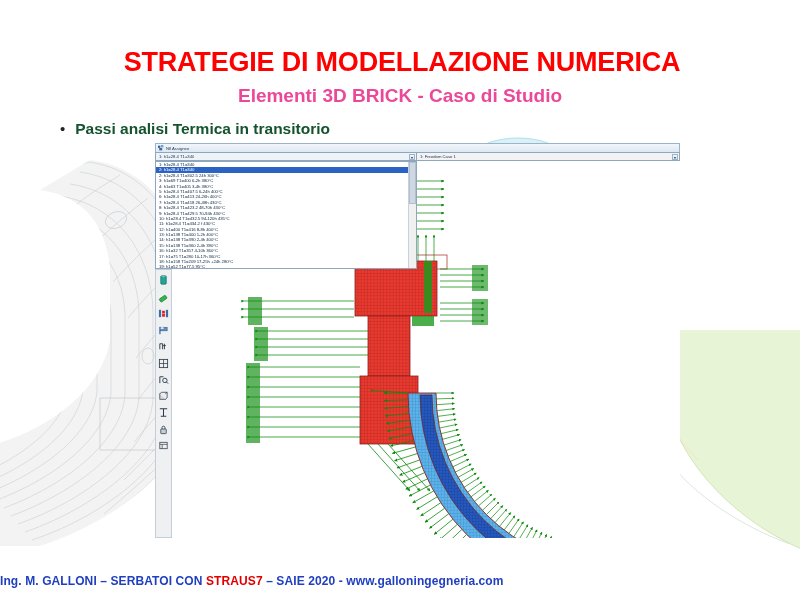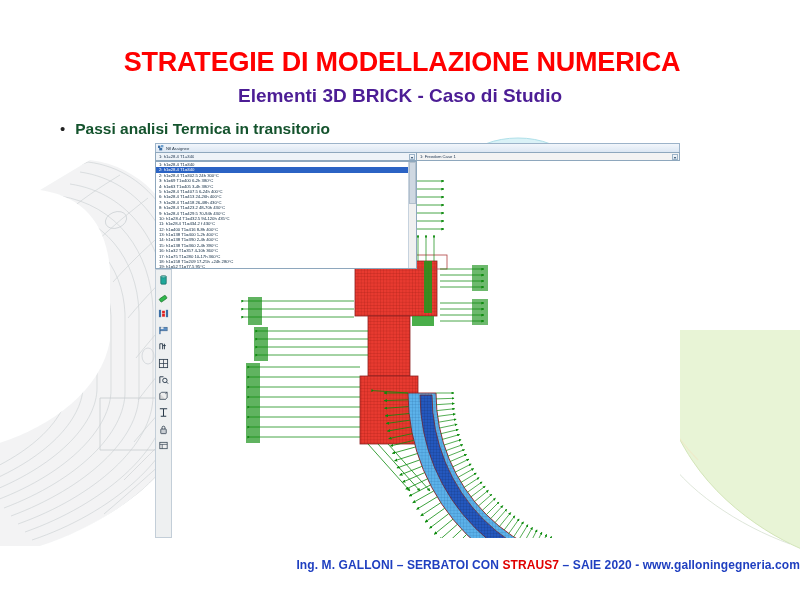--- a/index.html
+++ b/index.html
@@ -24,7 +24,7 @@
   }
   #subtitle{
     position:absolute;left:0;right:0;top:85px;text-align:center;
-    font-size:19px;font-weight:bold;color:#4c1d95;
+    font-size:19px;font-weight:bold;color:#ec4899;
   }
   #bullet-row{
     position:absolute;left:60px;top:119px;display:flex;align-items:flex-start;gap:10px;

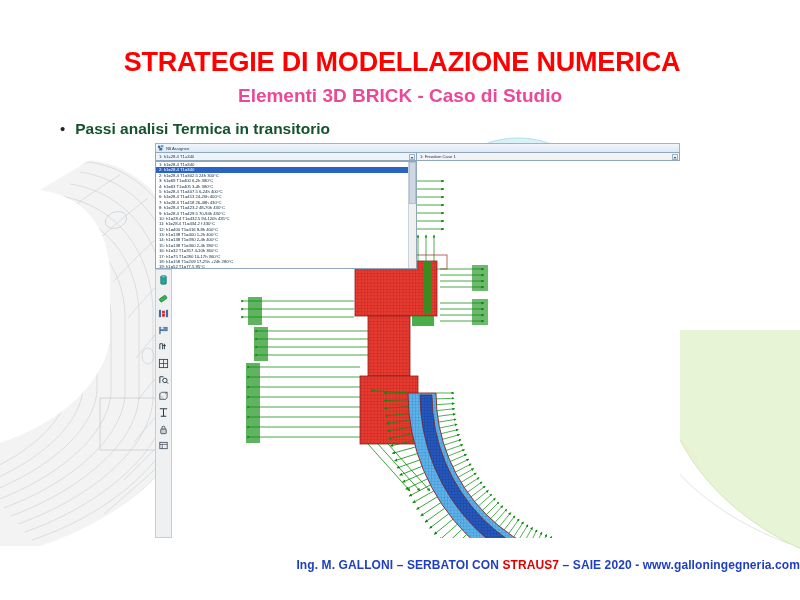--- a/index.html
+++ b/index.html
@@ -34,7 +34,7 @@
 
   
   #footer{
-    position:absolute;left:0;right:0;bottom:28px;text-align:right;
+    position:absolute;left:0;right:0;bottom:12px;text-align:left;
     font-size:12px;font-weight:bold;color:#1F3FC0;letter-spacing:.1px;
   }
   #footer .hi{color:#E00000;}

